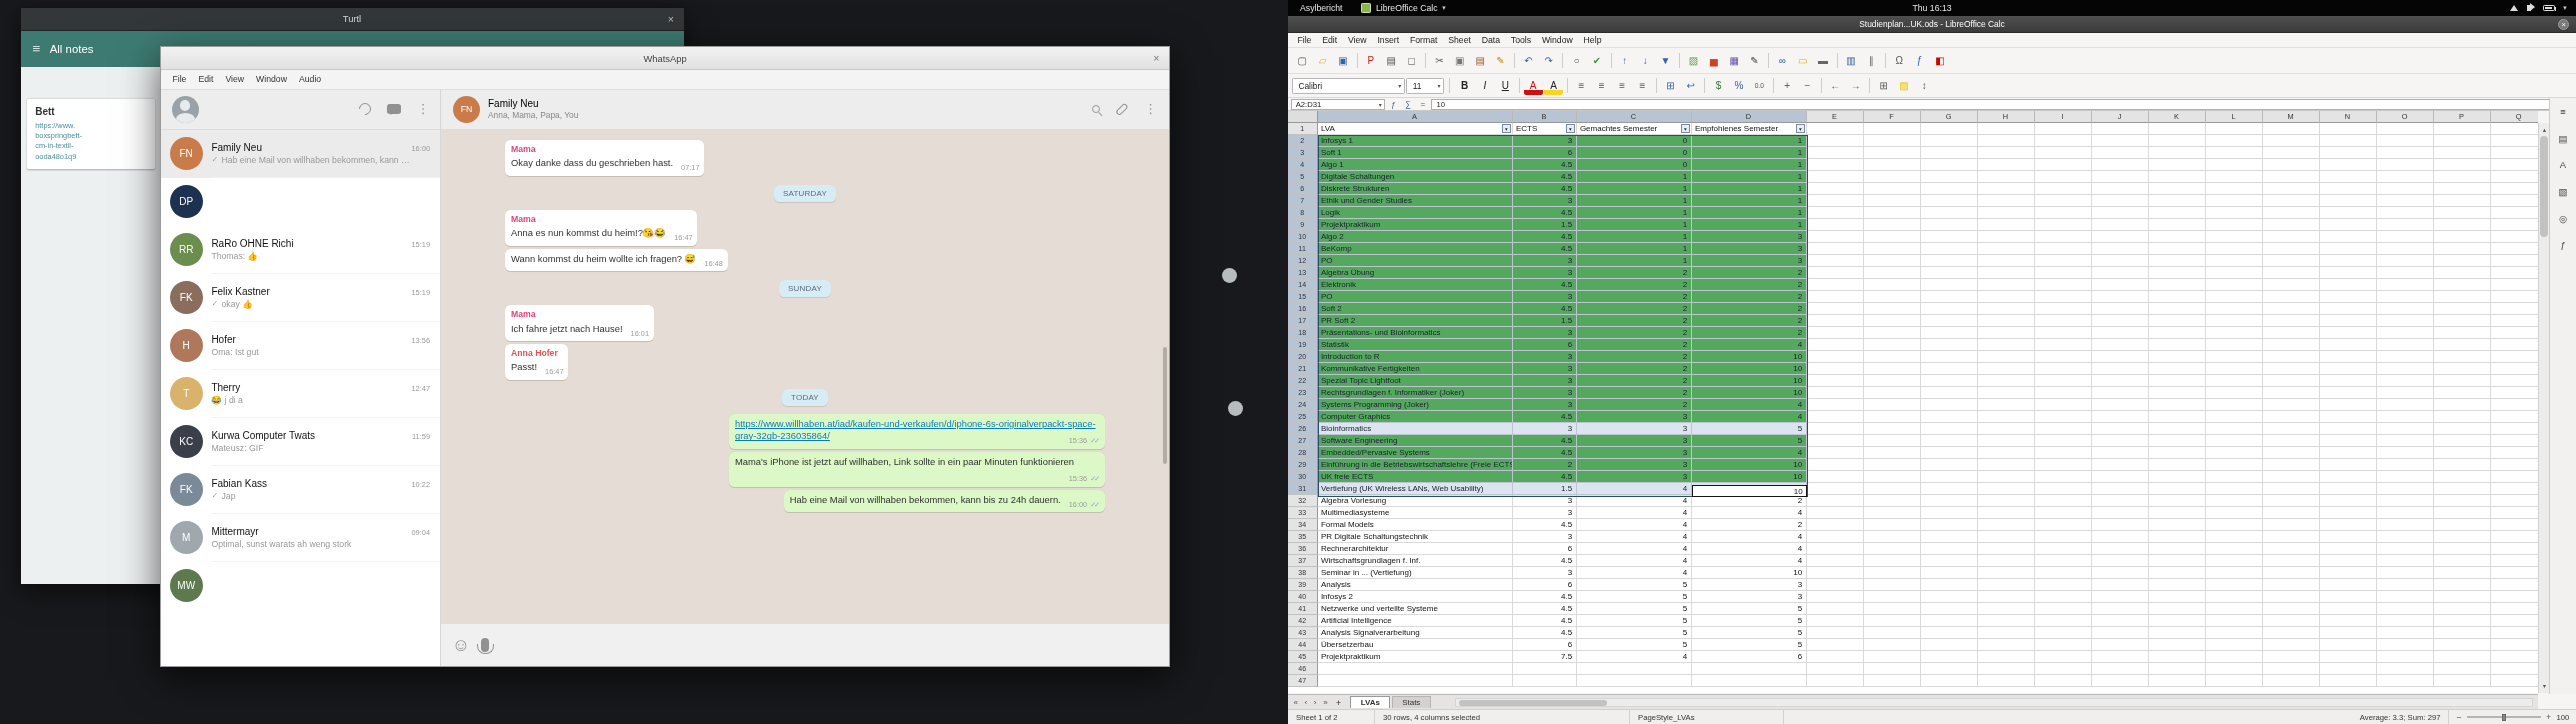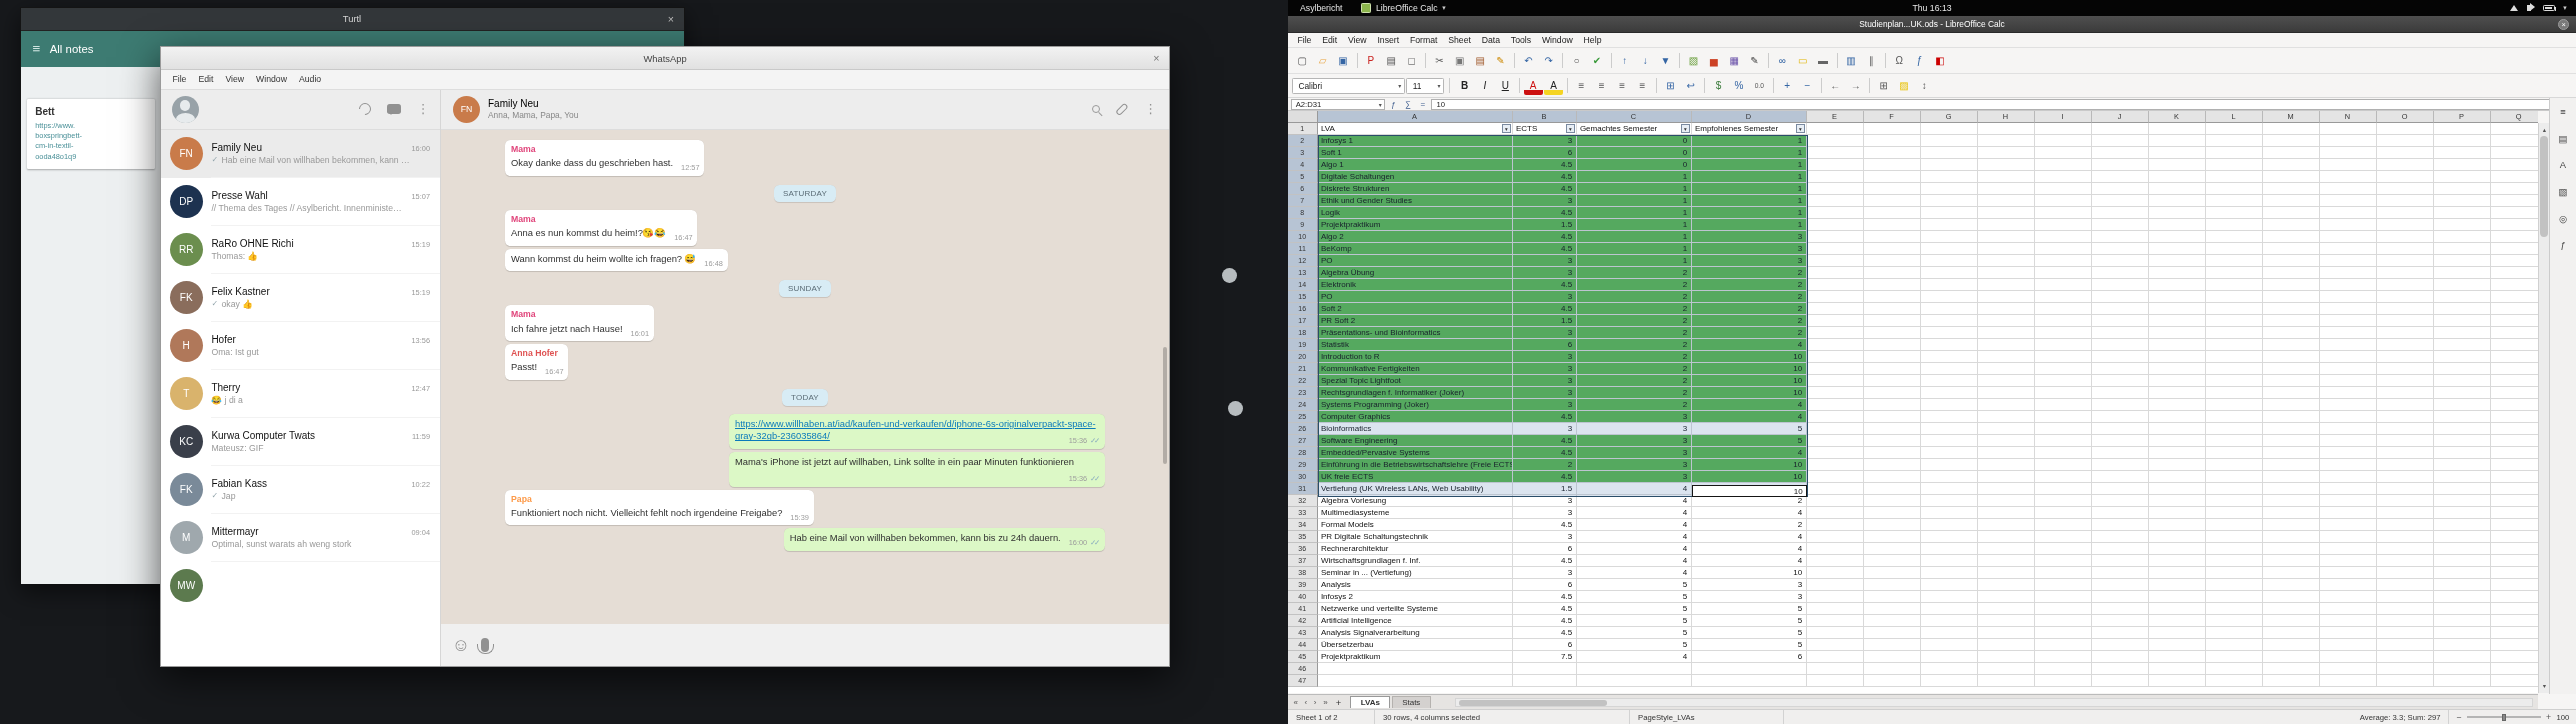--- a/index.html
+++ b/index.html
@@ -377,7 +377,7 @@
           <div class="msg-scroll" id="msg-list" data-name="message-list">
               <div class="msg-row in">
                 <div class="bubble bubble-in" data-name="message-bubble-incoming"><div class="sender" data-name="message-sender" style="color: rgb(224, 69, 123);">Mama</div><span class="msg-text" data-name="message-text">Okay danke dass du geschrieben hast.</span><span class="meta">
-                    <span class="msg-time" data-name="message-time">12:57</span>
+                    <span class="msg-time" data-name="message-time">07:17</span>
                   </span></div>
               </div>
               <div class="date-pill" data-name="date-divider">SATURDAY</div>

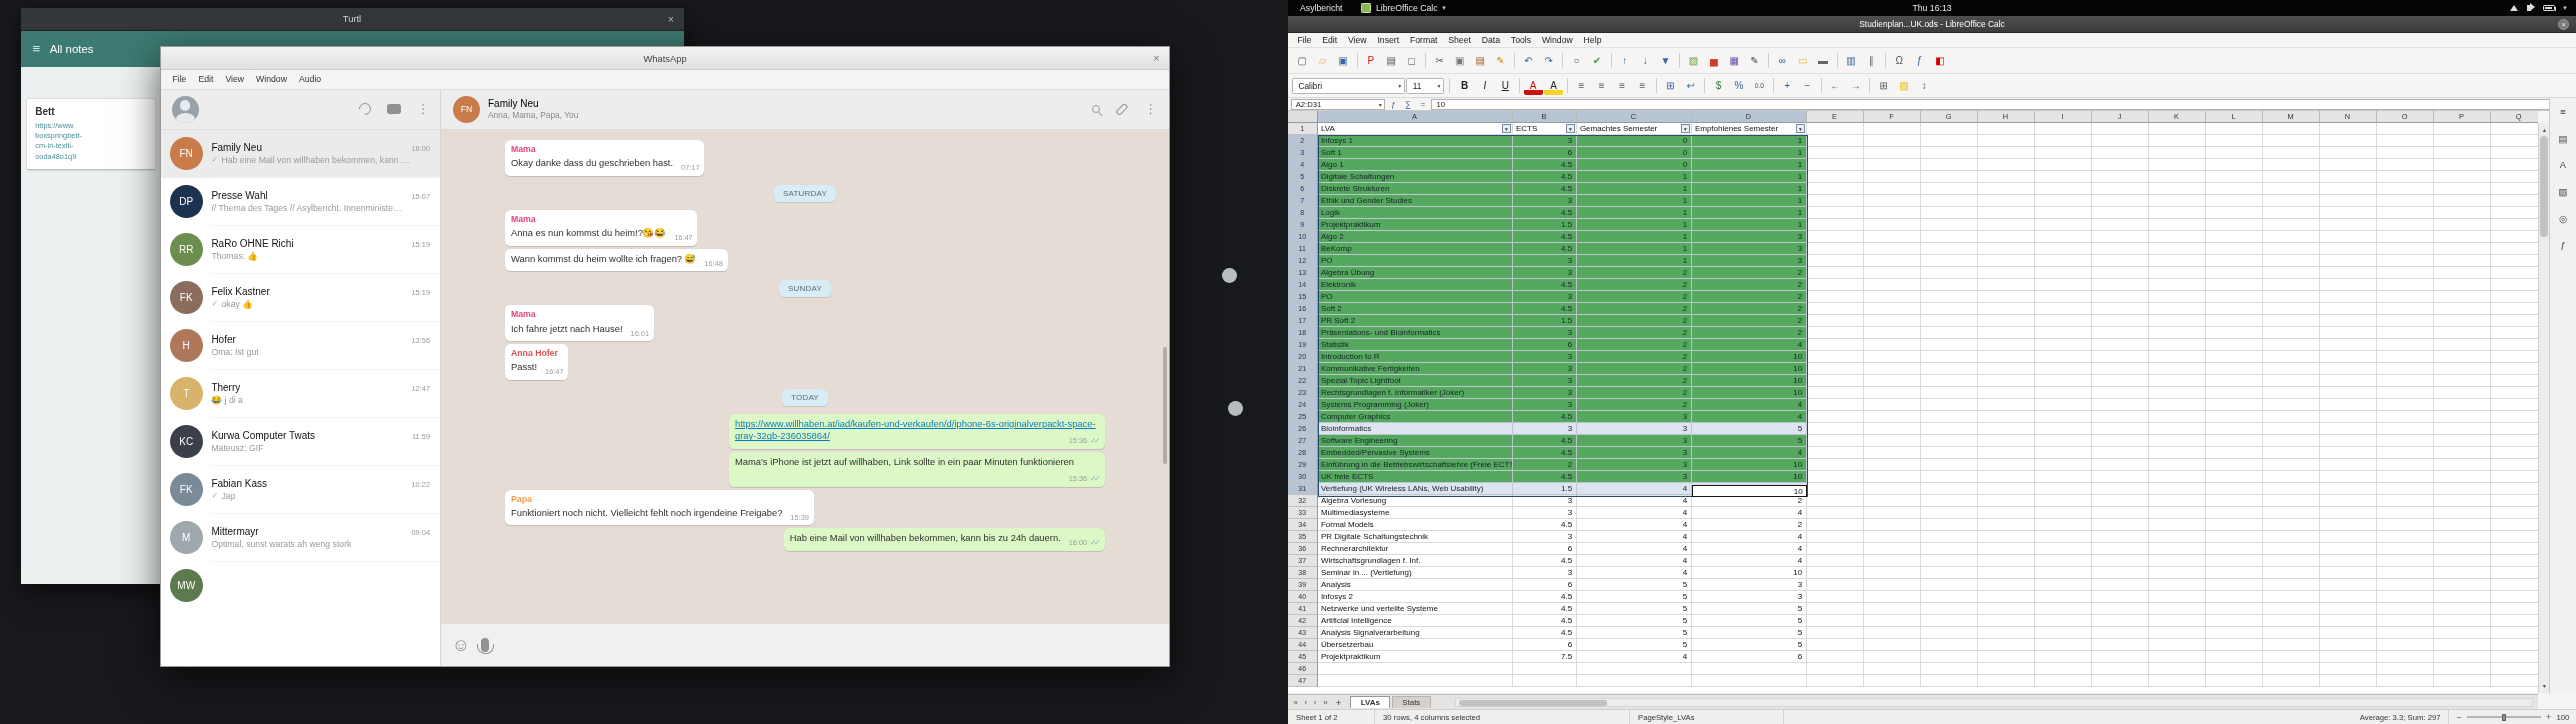--- a/index.html
+++ b/index.html
@@ -259,15 +259,6 @@
             </div>
             <div class="chat-item" data-name="chat-list-item">
               <div class="avatar" data-name="avatar" style="background: rgb(29, 50, 80);">DP</div>
-              <div class="chat-main">
-                <div class="chat-row1">
-                  <span class="chat-name" data-name="chat-name">Presse Wahl</span>
-                  <span class="chat-time" data-name="chat-time">15:07</span>
-                </div>
-                <div class="chat-preview" data-name="chat-preview">
-                  <span>// Thema des Tages // Asylbericht. Innenministe…</span>
-                </div>
-              </div>
             </div>
             <div class="chat-item" data-name="chat-list-item">
               <div class="avatar" data-name="avatar" style="background: rgb(107, 142, 78);">RR</div>

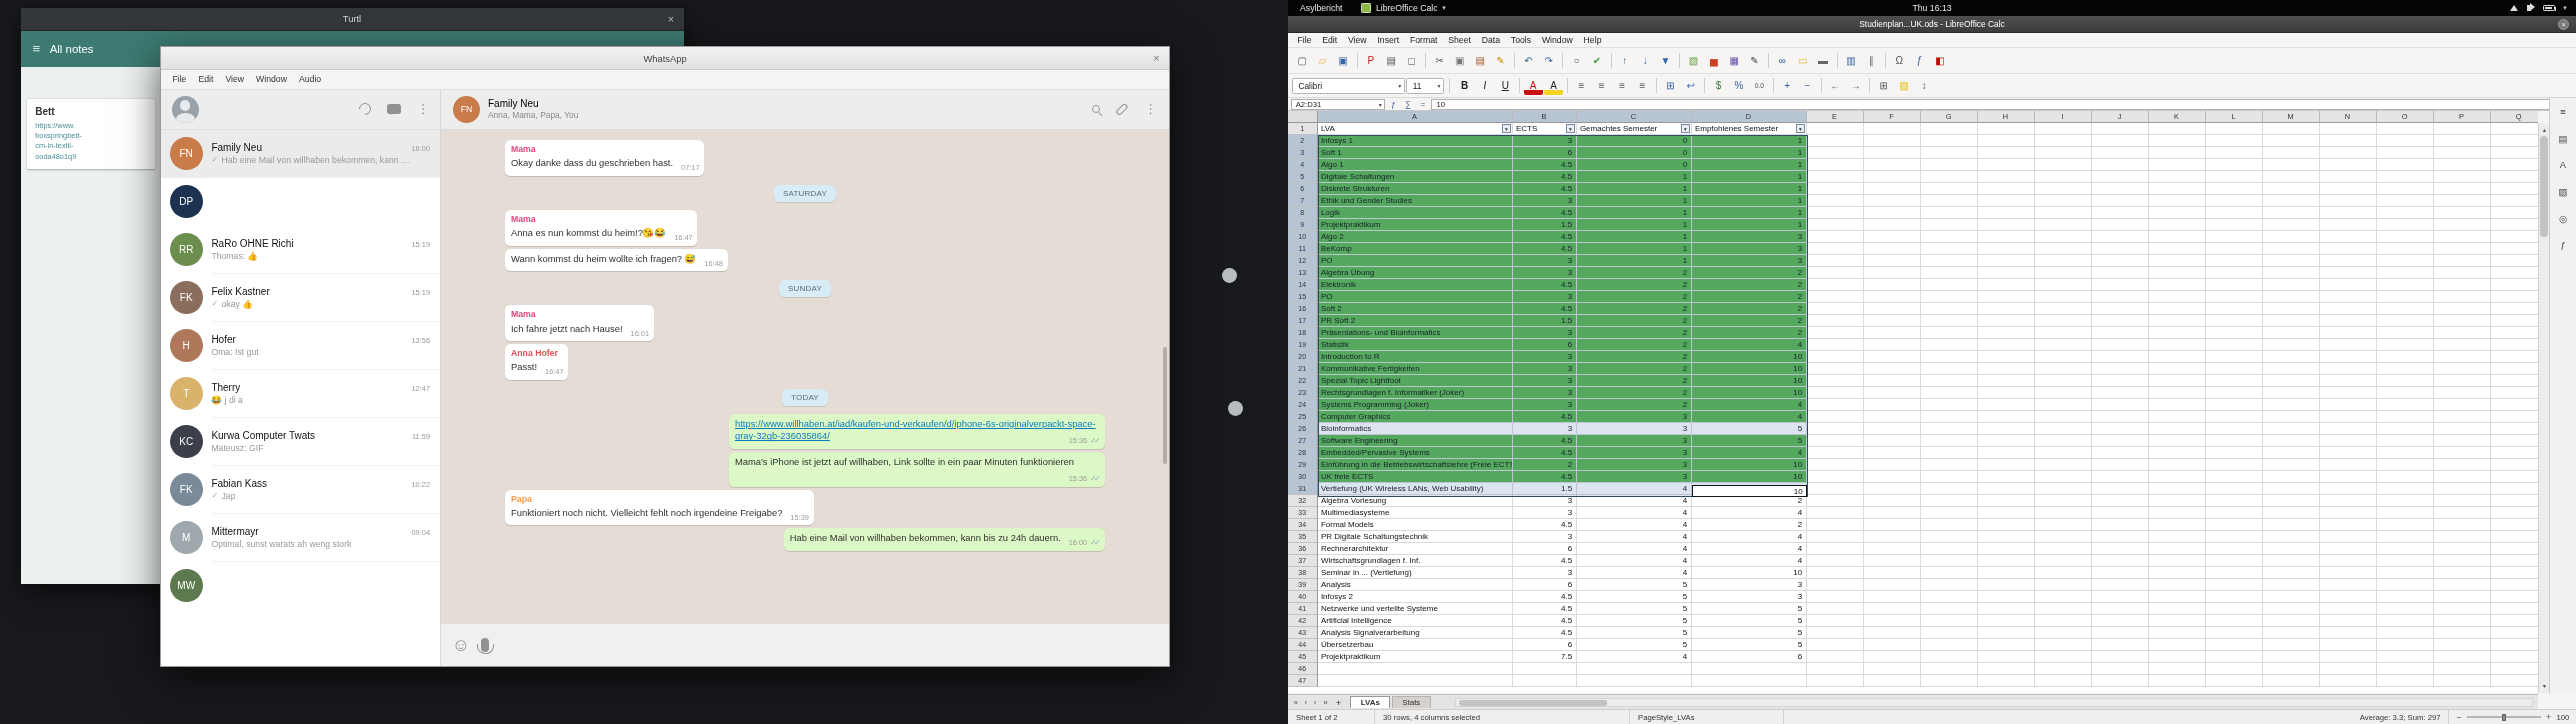--- a/index.html
+++ b/index.html
@@ -406,11 +406,6 @@
                     <span class="ticks" data-name="double-check-icon">✓✓</span>
                   </span></div>
               </div>
-              <div class="msg-row in">
-                <div class="bubble bubble-in" data-name="message-bubble-incoming"><div class="sender" data-name="message-sender" style="color: rgb(253, 154, 73);">Papa</div><span class="msg-text" data-name="message-text">Funktioniert noch nicht. Vielleicht fehlt noch irgendeine Freigabe?</span><span class="meta">
-                    <span class="msg-time" data-name="message-time">15:39</span>
-                  </span></div>
-              </div>
               <div class="msg-row out">
                 <div class="bubble bubble-out" data-name="message-bubble-outgoing"><span class="msg-text" data-name="message-text">Hab eine Mail von willhaben bekommen, kann bis zu 24h dauern.</span><span class="meta">
                     <span class="msg-time" data-name="message-time">16:00</span>

